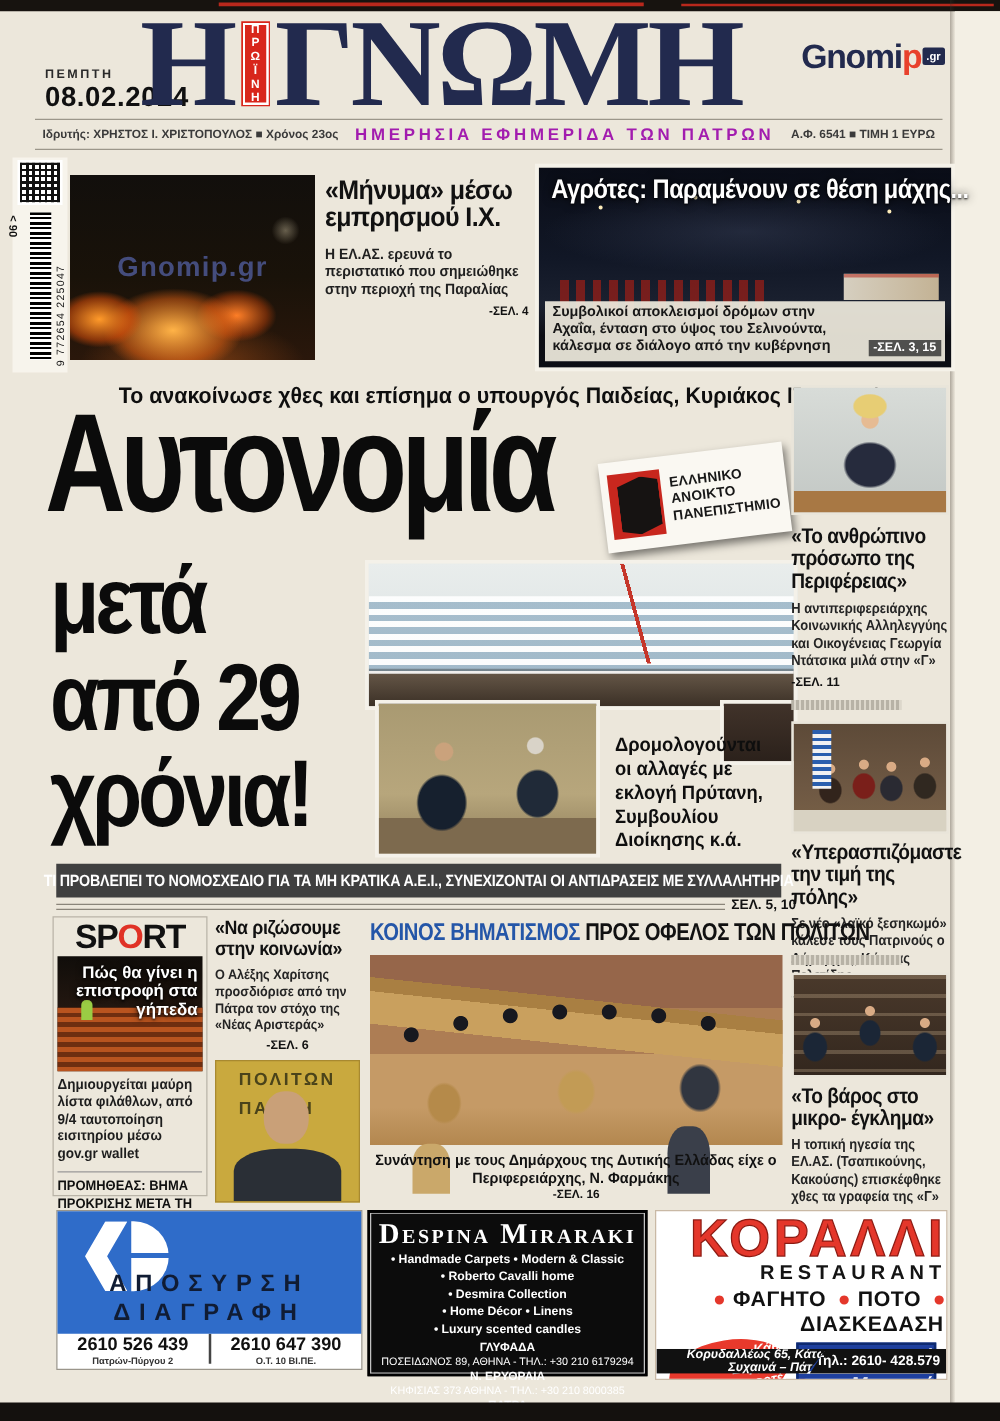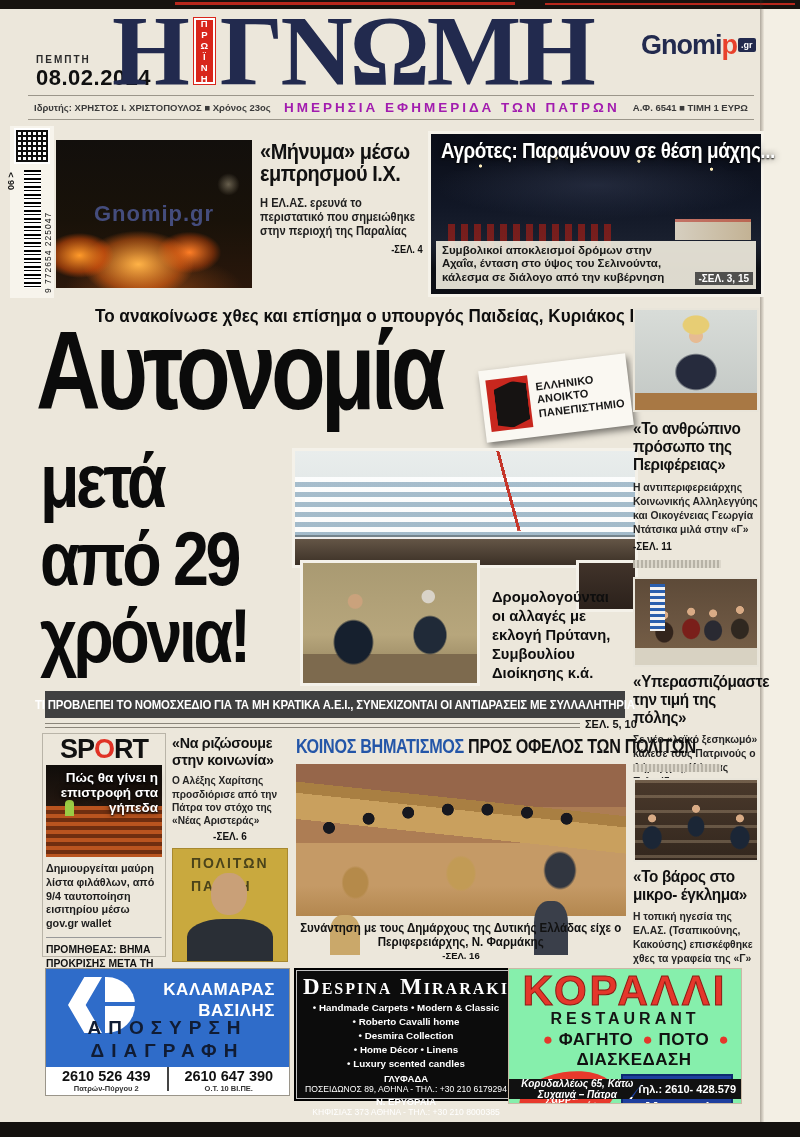--- a/index.html
+++ b/index.html
@@ -434,10 +434,6 @@
         <div class="kb-k"></div>
         <div class="kb-b"></div>
       </div>
-      <div class="ad1-name">
-        <div>ΚΑΛΑΜΑΡΑΣ</div>
-        <div>ΒΑΣΙΛΗΣ</div>
-      </div>
       <div class="ad1-svc">
         <div>ΑΠΟΣΥΡΣΗ</div>
         <div>ΔΙΑΓΡΑΦΗ</div>

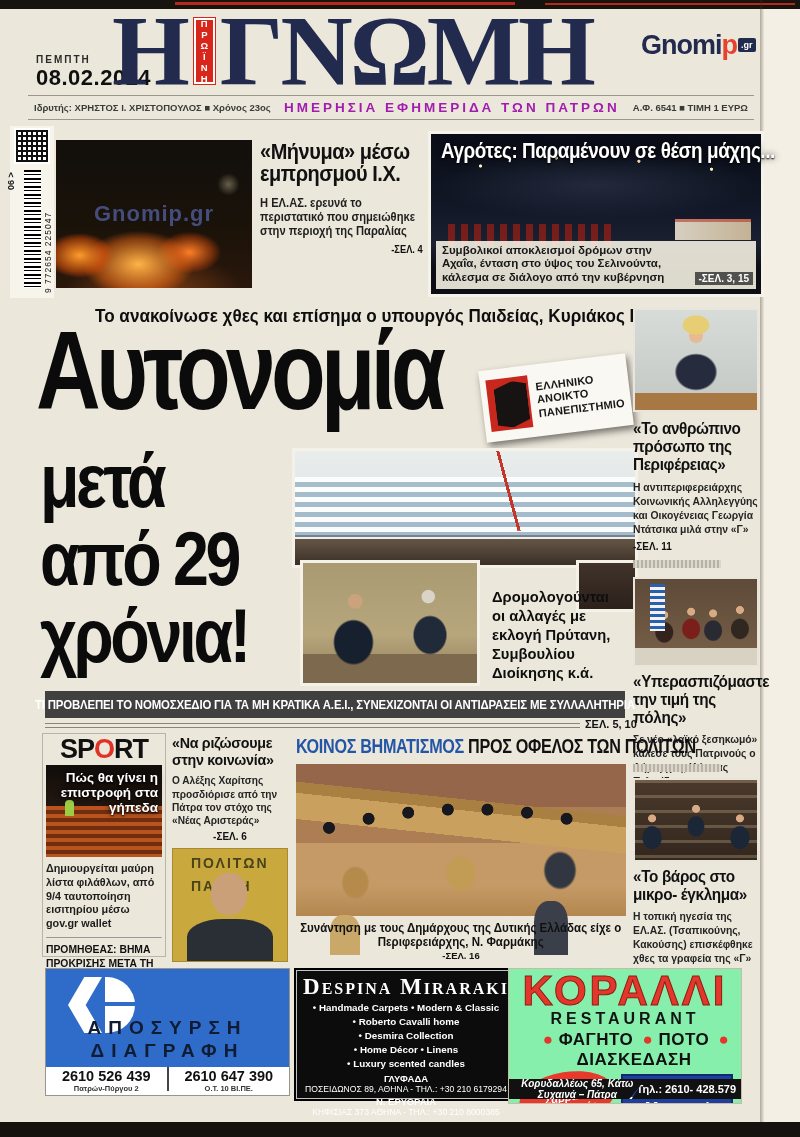--- a/index.html
+++ b/index.html
@@ -265,8 +265,8 @@
   .ad2-items{font-size:9.8px;font-weight:bold;line-height:1.42;margin-top:3px;}
   .ad2-city{font-size:9.5px;font-weight:800;margin-top:2px;}
   .ad2-line{font-size:8.6px;}
-  .ad3{position:absolute;top:968px;left:508px;width:234px;height:136px;background:#86efac;
-       border:1px solid #c9b9a5;box-sizing:border-box;text-align:center;overflow:hidden;}
+  .ad3{position:absolute;top:968px;left:524px;width:234px;height:136px;background:#ffffff;
+       border:1px solid #c9b9a5;box-sizing:border-box;text-align:right;overflow:hidden;}
   .ad3-name{font-size:42px;font-weight:800;color:#e4372b;letter-spacing:3px;line-height:.95;
             -webkit-text-stroke:1px #8b1a12;margin-top:2px;}
   .ad3-sub{font-size:16px;font-weight:bold;letter-spacing:4px;color:#141414;line-height:1;}

